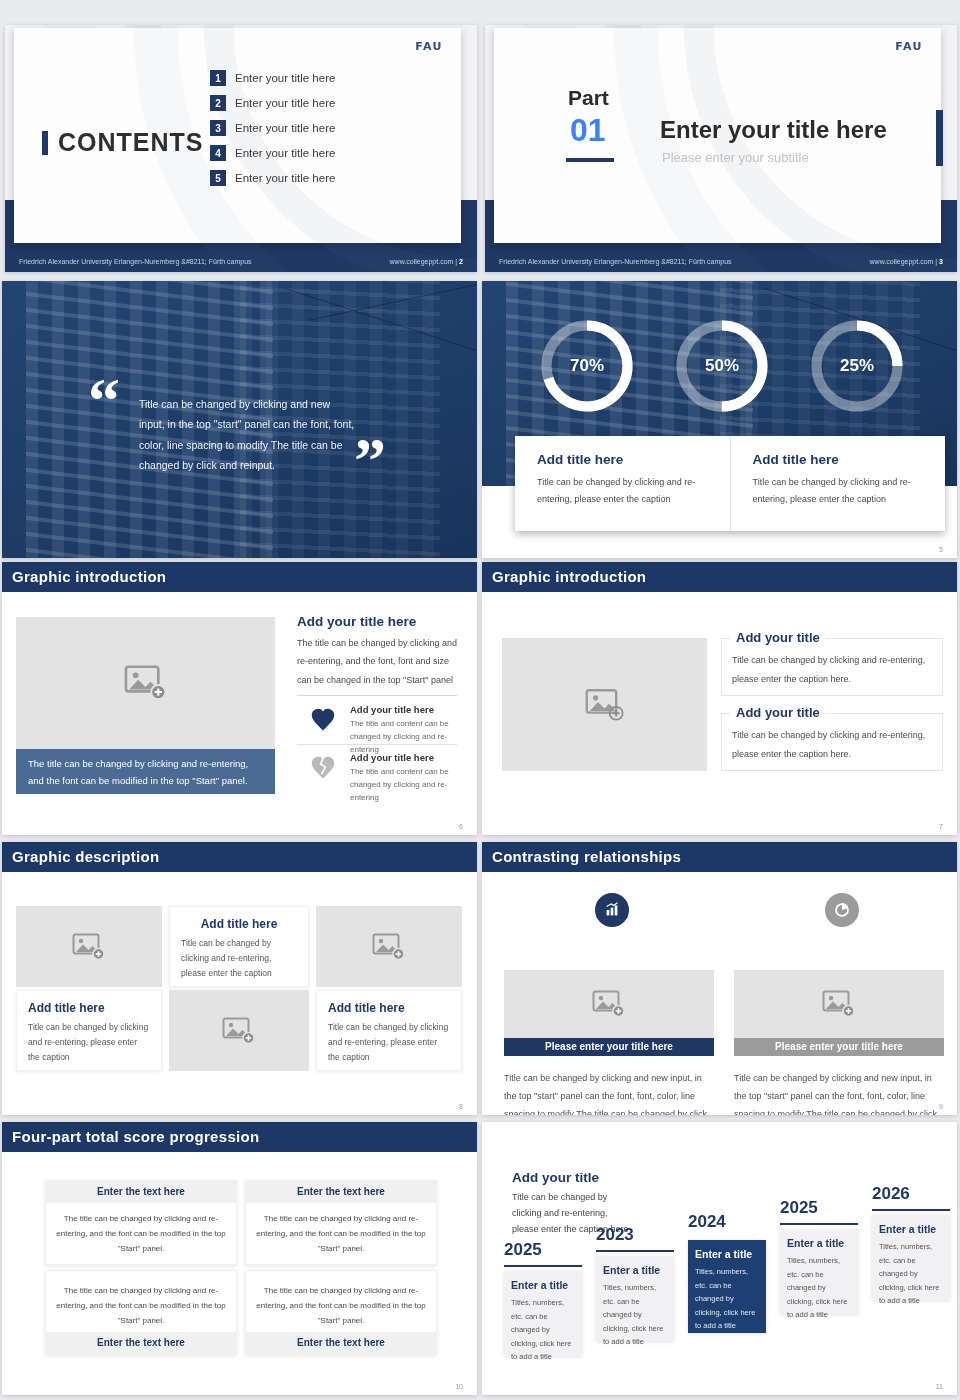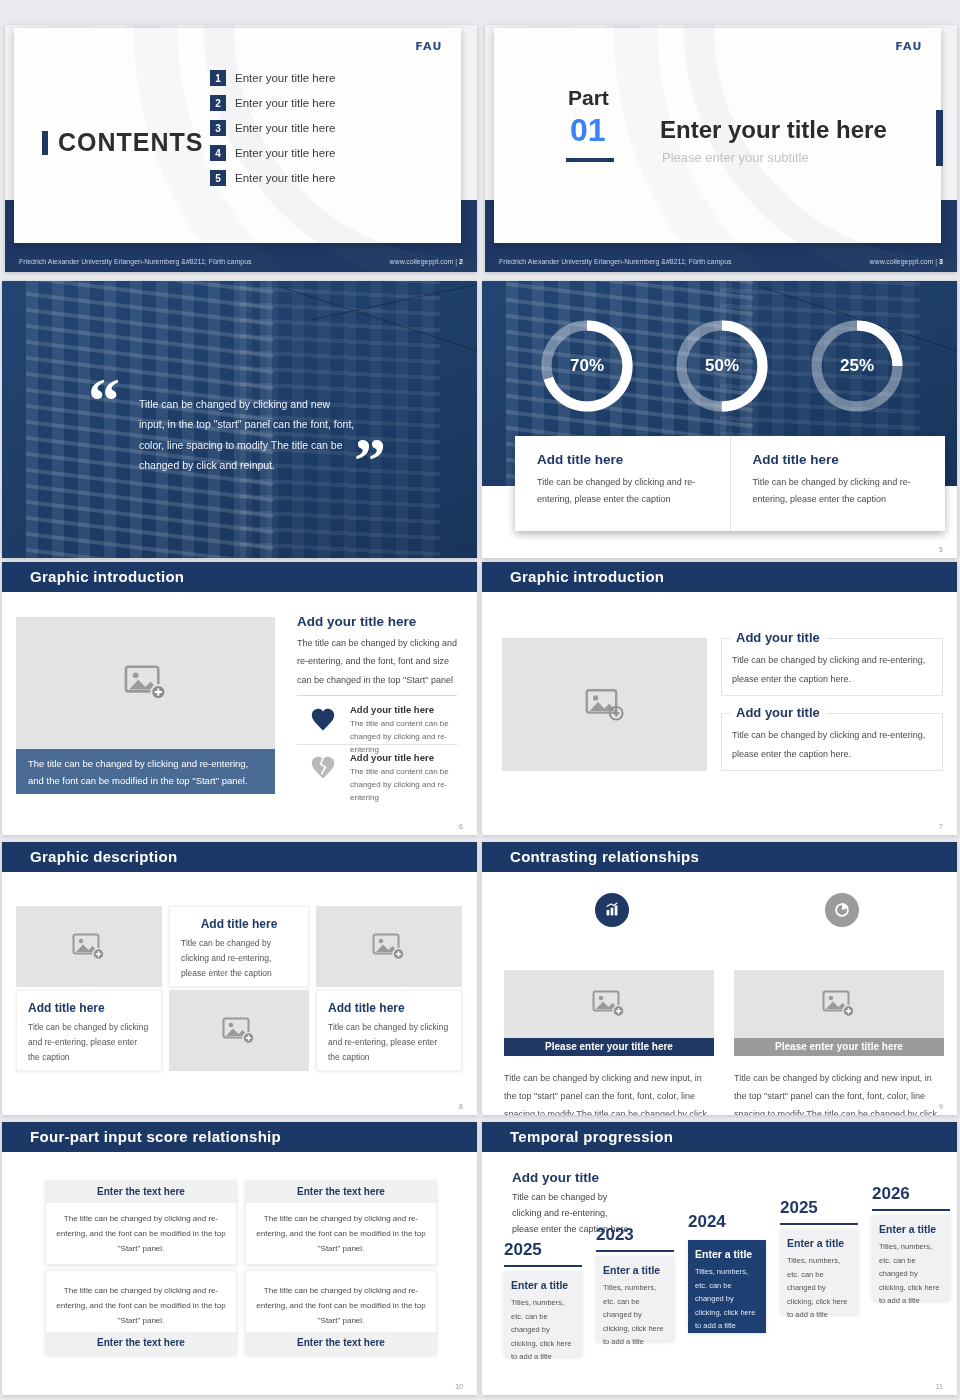--- a/index.html
+++ b/index.html
@@ -81,7 +81,7 @@
   
   .s-content{left:2px;right:3px;top:2px;bottom:5px;background:#fff;}
   .hdr{position:absolute;left:0;top:0;right:0;height:30px;background:#1c3866;color:#fff;
-       font-size:15px;font-weight:800;line-height:30px;padding-left:28px;letter-spacing:.3px;}
+       font-size:15px;font-weight:800;line-height:30px;padding-left:10px;letter-spacing:.3px;}
   .imgbox{position:absolute;background:#e3e3e4;display:flex;align-items:center;justify-content:center;}
   
   .gia-img{left:14px;top:55px;width:259px;height:132px;}

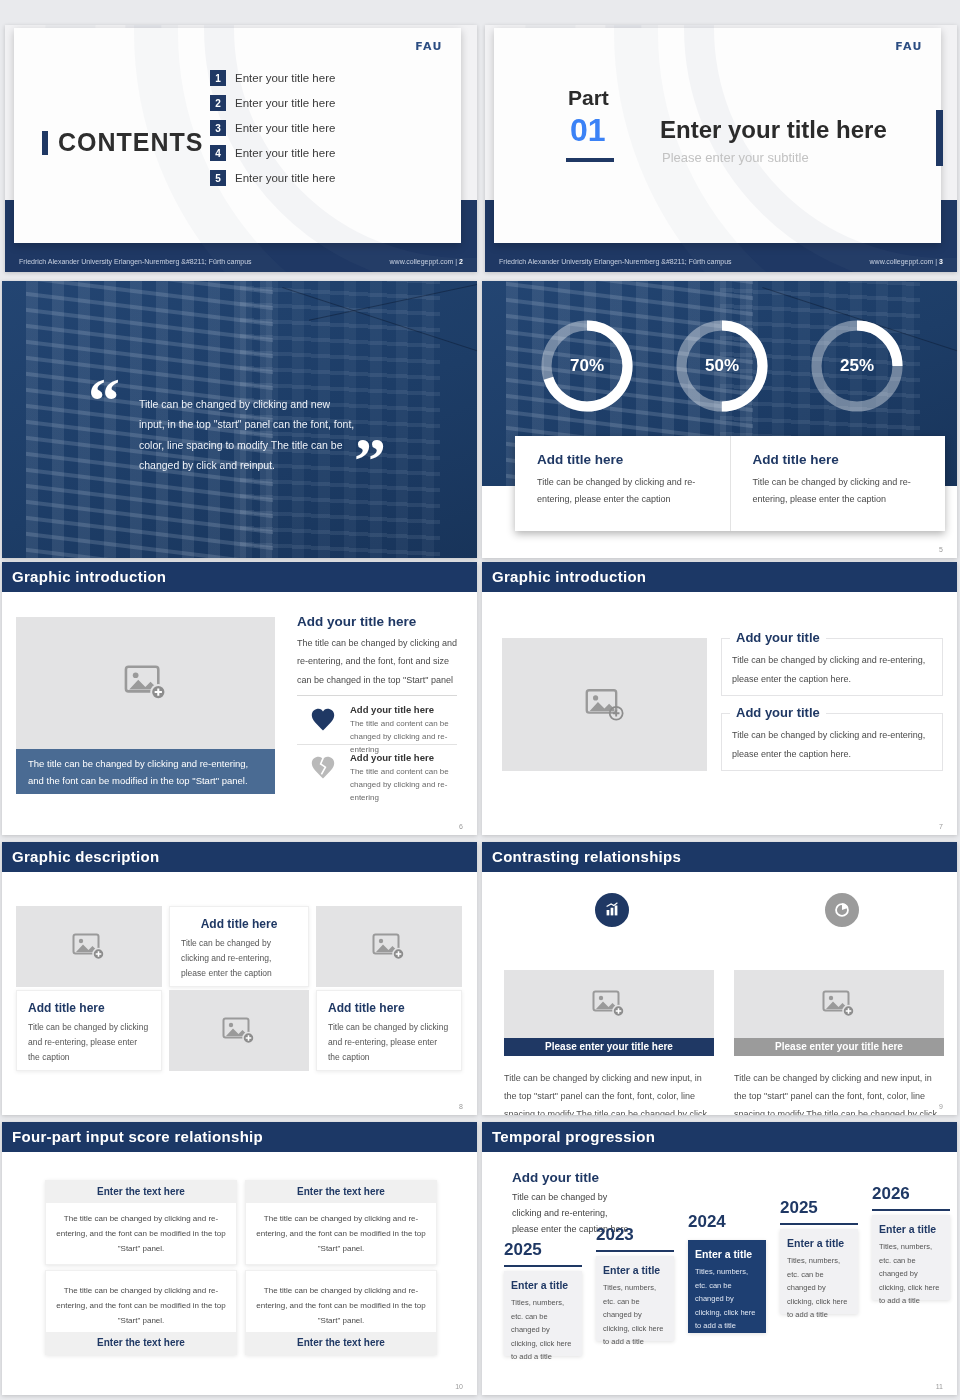--- a/index.html
+++ b/index.html
@@ -463,7 +463,7 @@
 
   <div class="tile">
     <div class="slide s-content">
-      <div class="hdr">Four-part input score relationship</div>
+      <div class="hdr">Four-part total score progression</div>
 
       <div class="fp-card fp-tl">
         <div class="fp-strip">Enter the text here</div>

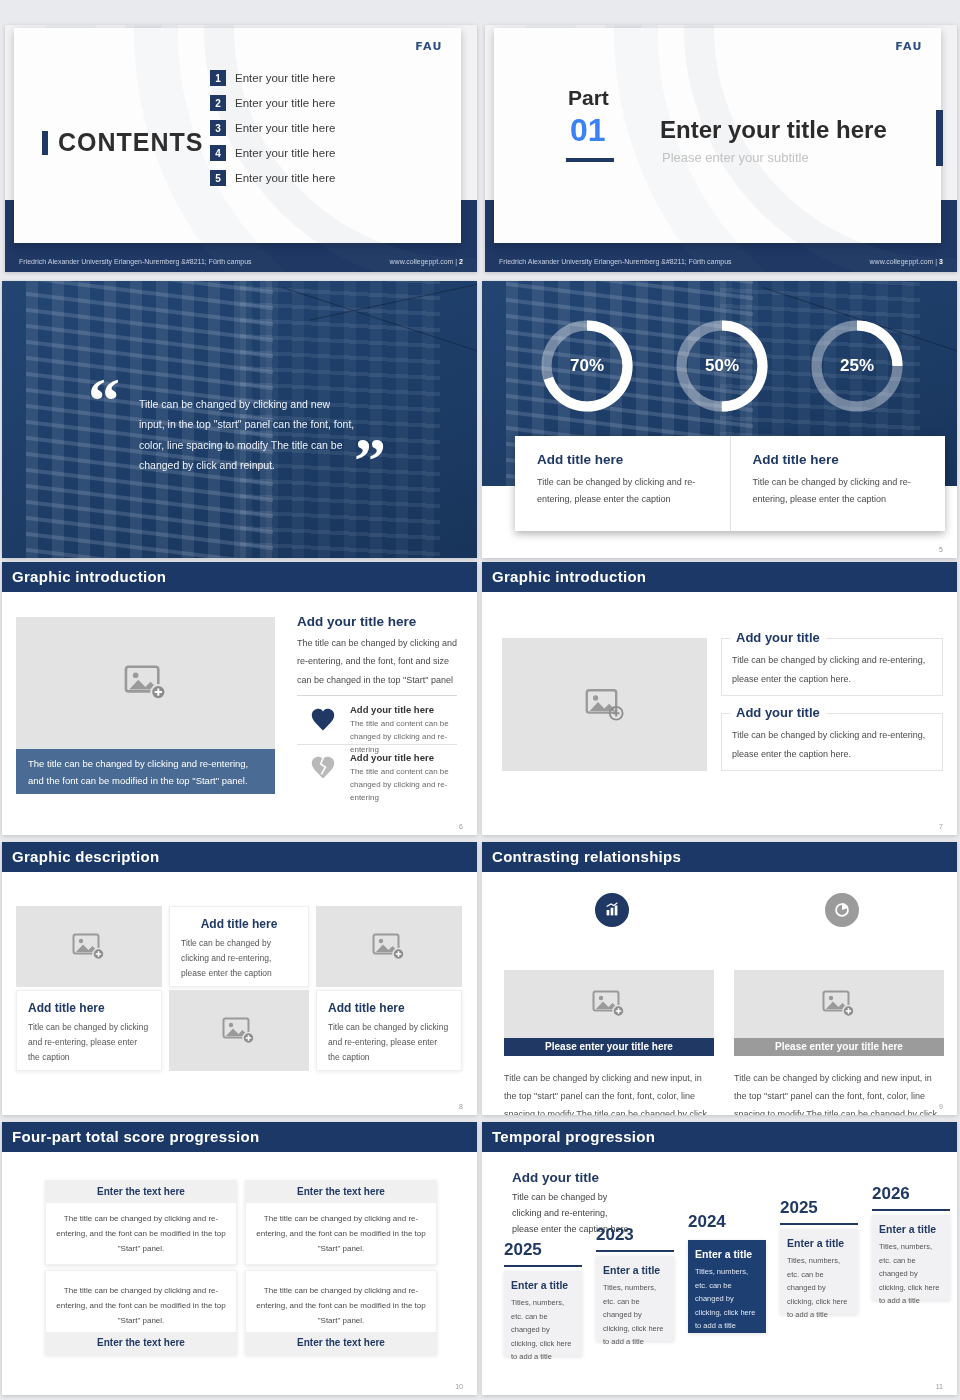--- a/index.html
+++ b/index.html
@@ -488,7 +488,6 @@
 
   <div class="tile">
     <div class="slide s-content">
-      <div class="hdr">Temporal progression</div>
       <div class="tp-intro-title">Add your title</div>
       <div class="tp-intro-text">Title can be changed by clicking and re-entering, please enter the caption here</div>
 

